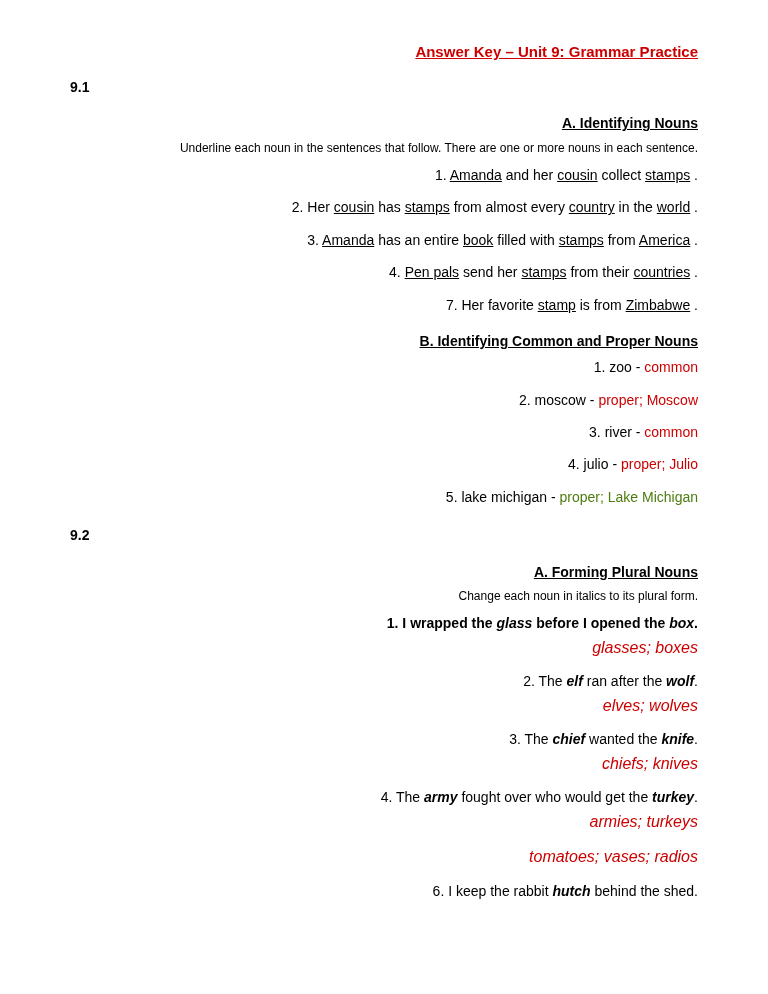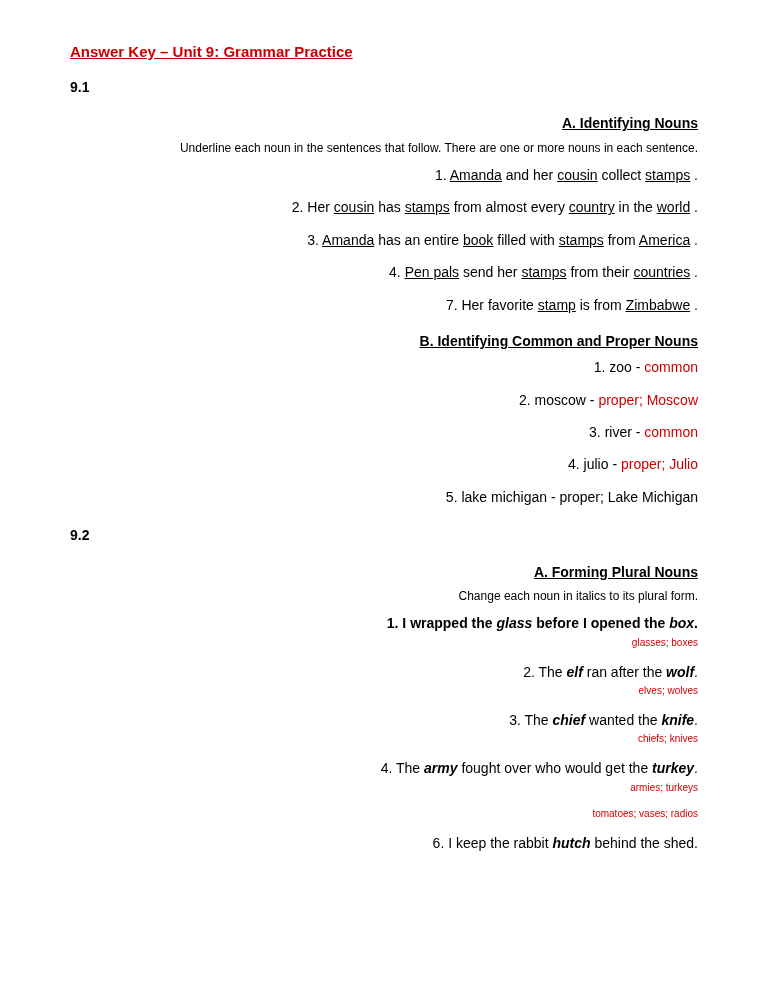--- a/index.html
+++ b/index.html
@@ -20,7 +20,7 @@
     }
 
     .page-title {
-      text-align: left;
+      text-align: right;
       color: #cc0000;
       font-weight: bold;
       text-decoration: underline;

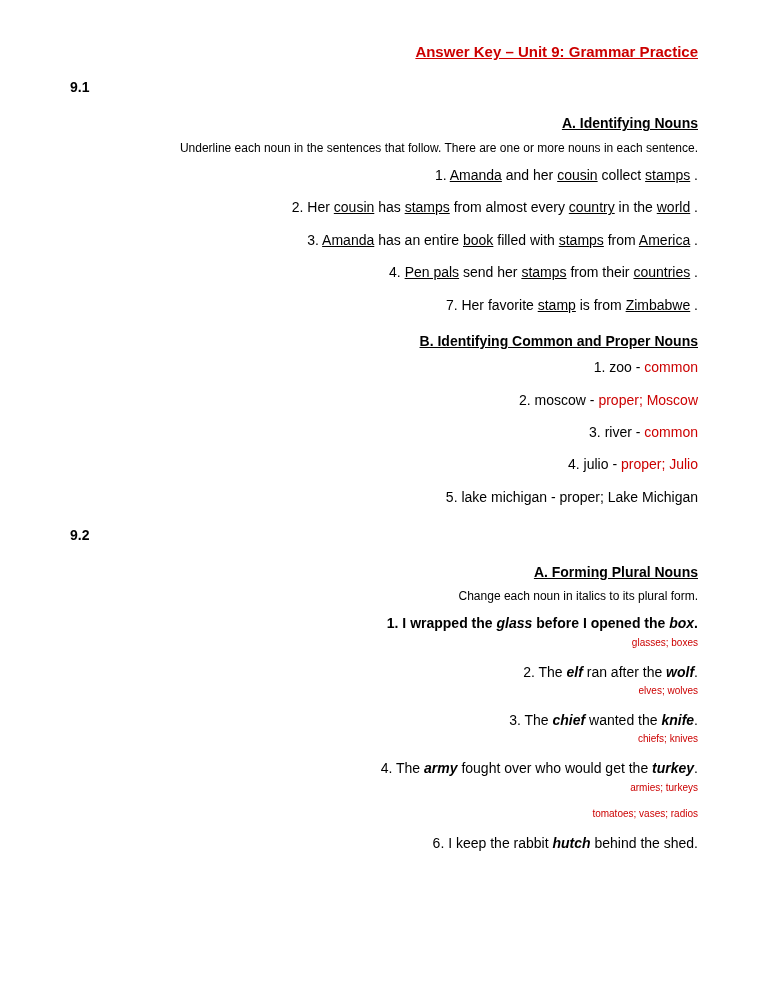--- a/index.html
+++ b/index.html
@@ -166,7 +166,7 @@
 
     <div class="item">
       <span class="item-line">5. lake michigan  - </span>
-      <span class="red-answer" style="color: #000000;">proper; Lake Michigan</span>
+      <span class="red-answer" style="color: #4d7c0f;">proper; Lake Michigan</span>
     </div>
 
   </div>

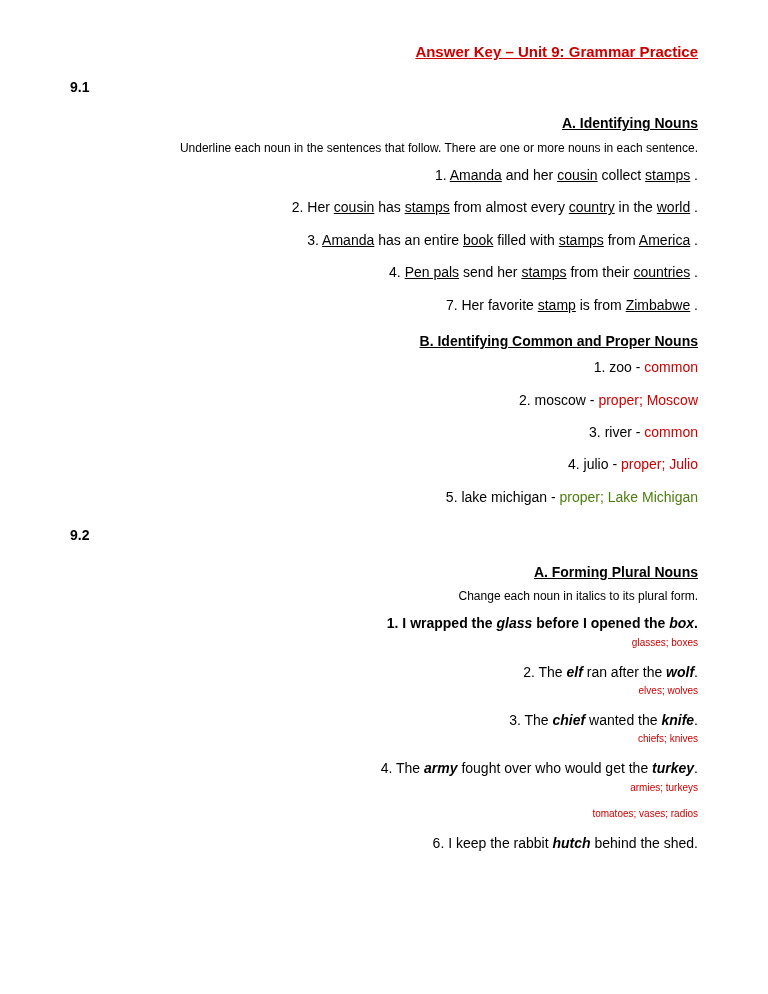--- a/index.html
+++ b/index.html
@@ -55,7 +55,8 @@
 
     .answer {
       color: #cc0000;
-      font-size: 10px;
+      font-style: italic;
+      font-size: 16px;
     }
 
     .underline {

